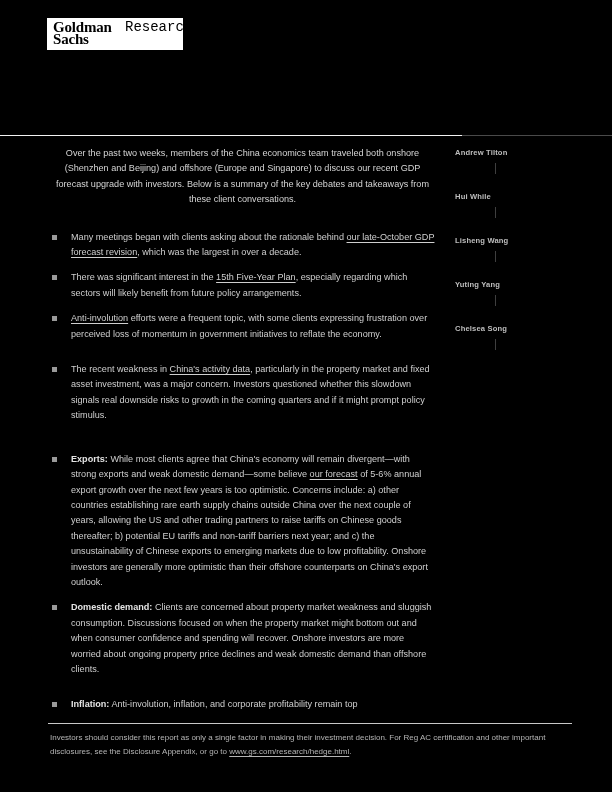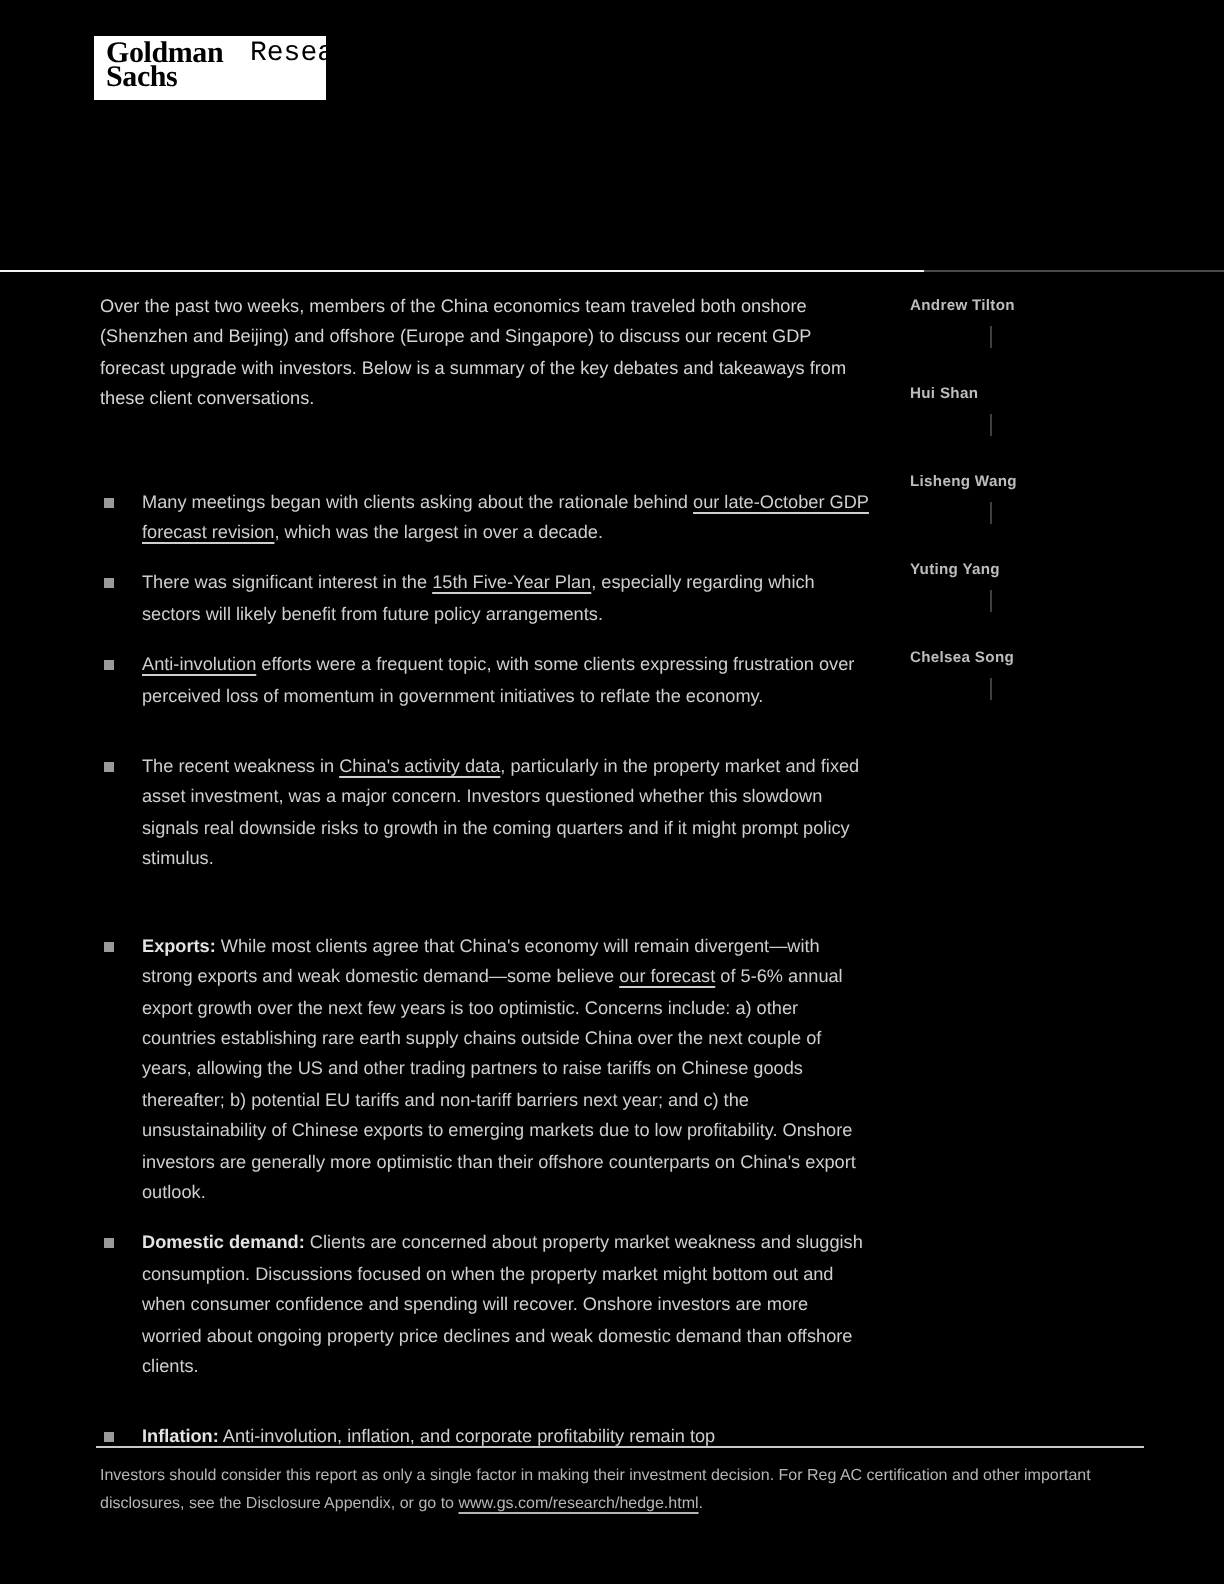--- a/index.html
+++ b/index.html
@@ -22,7 +22,7 @@
     position: absolute;
     left: 47px;
     top: 18px;
-    width: 116px;
+    width: 136px;
     height: 32px;
     background: #ffffff;
     overflow: hidden;

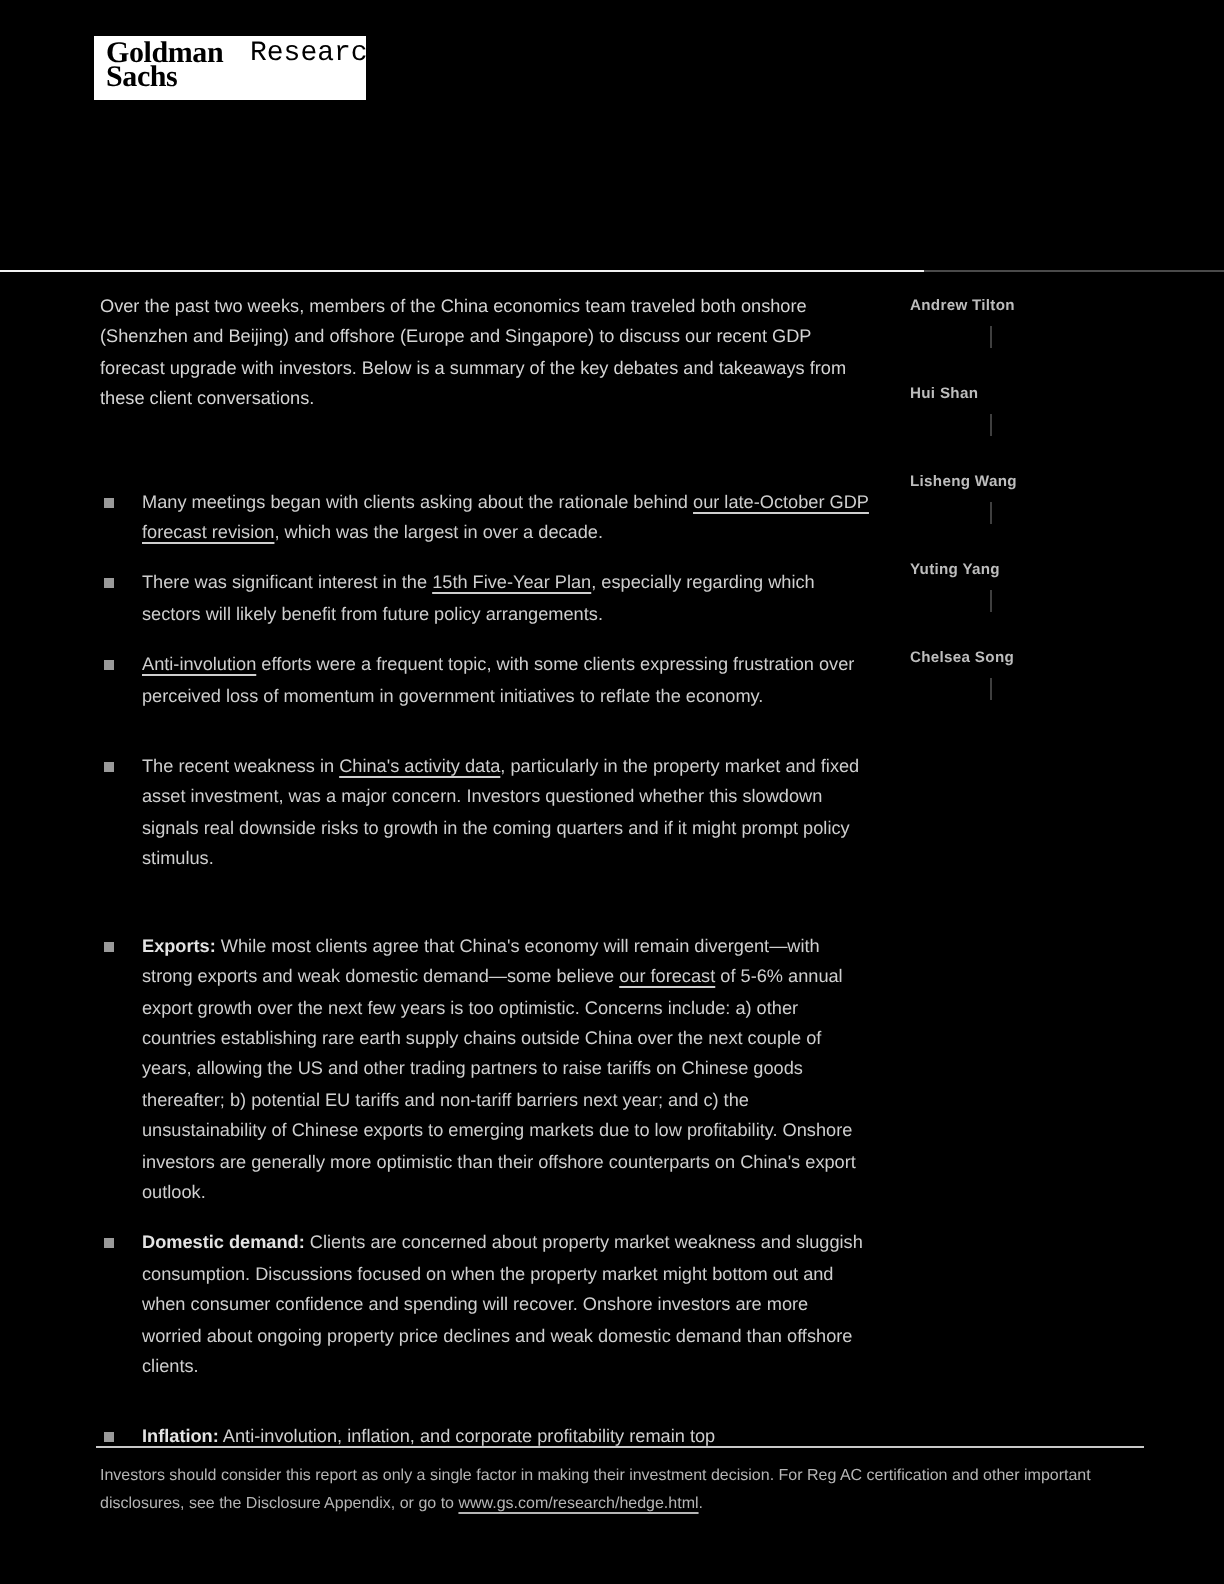--- a/index.html
+++ b/index.html
@@ -84,7 +84,8 @@
     font-size: 9.1px;
     line-height: 15.4px;
     color: #d5d5d5;
-    margin: 0 0 36px 0;
+    margin: 0 0 22px 0;
+    text-align: center;
   }
 
   .bullet-group { margin: 0; padding: 0; list-style: none; }

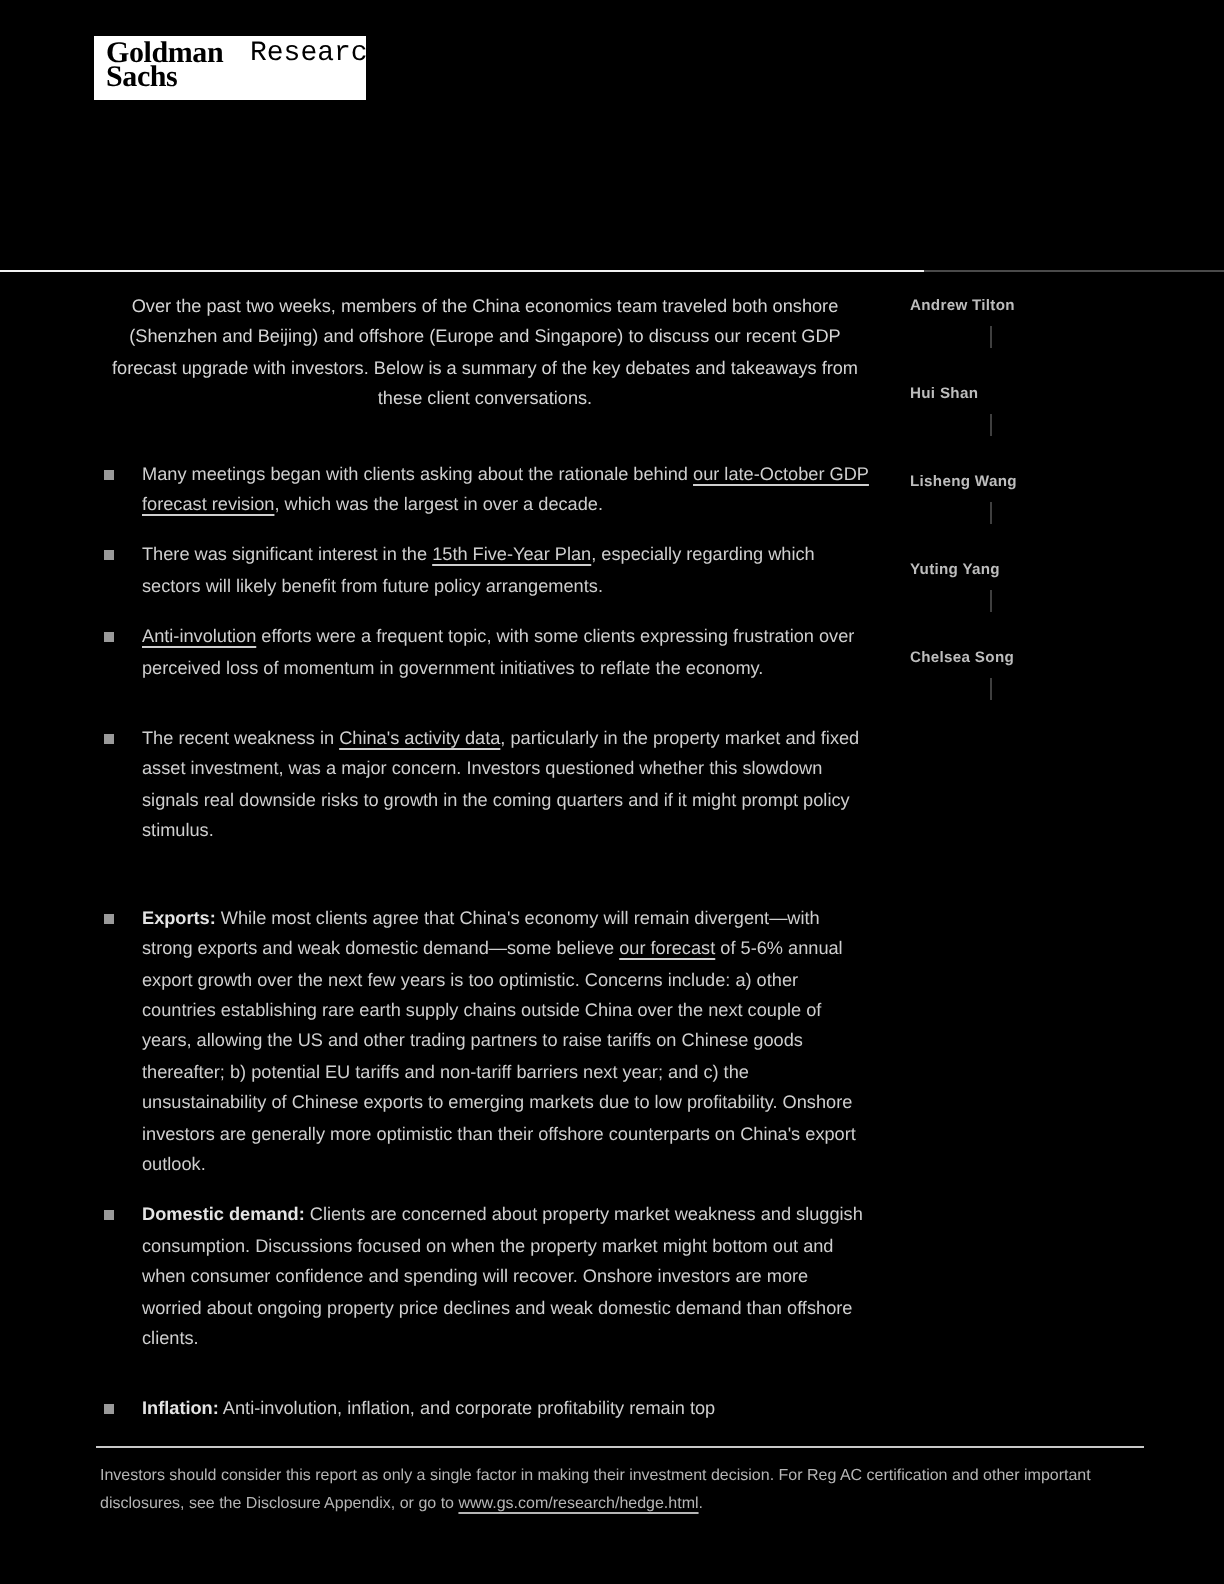--- a/index.html
+++ b/index.html
@@ -220,7 +220,7 @@
     <div class="author-tick"></div>
   </div>
   <div class="author">
-    <div class="author-name">Hui Shan</div>
+    <div class="author-name">Hui While</div>
     <div class="author-tick"></div>
   </div>
   <div class="author">

